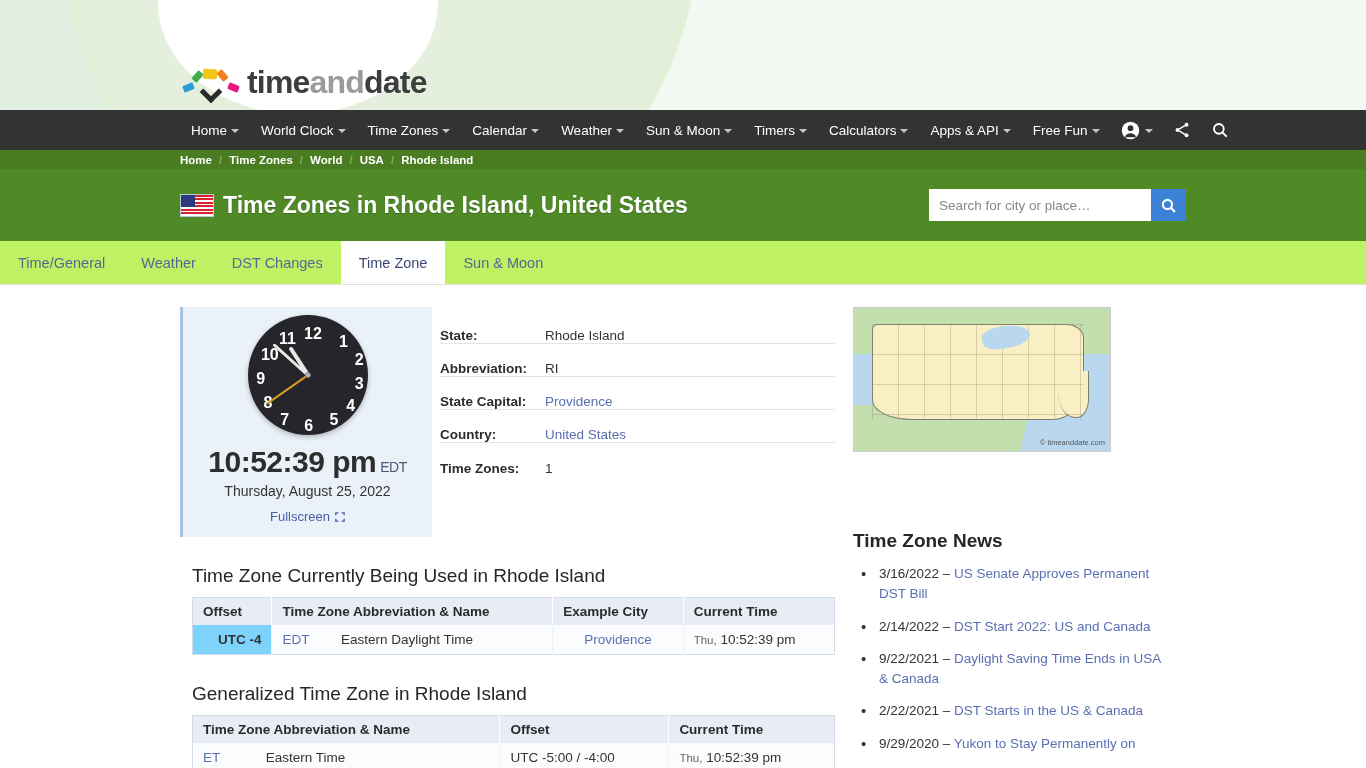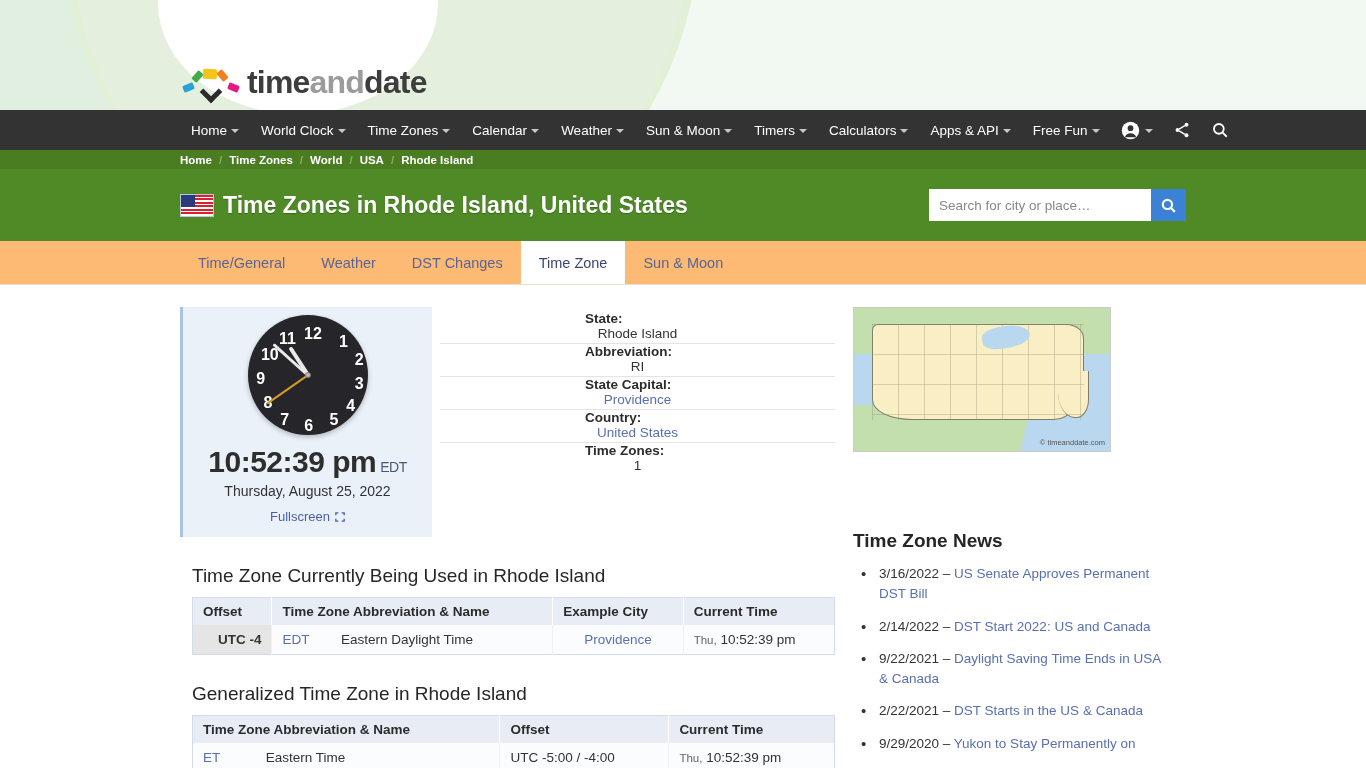--- a/index.html
+++ b/index.html
@@ -159,9 +159,8 @@
   
   .tabbar {
     height: 44px;
-    background: #fdba74;
+    background: #bef264;
     display: flex; align-items: stretch;
-    padding-left: 180px;
     border-bottom: 1px solid #e6ded0;
   }
   .tab {

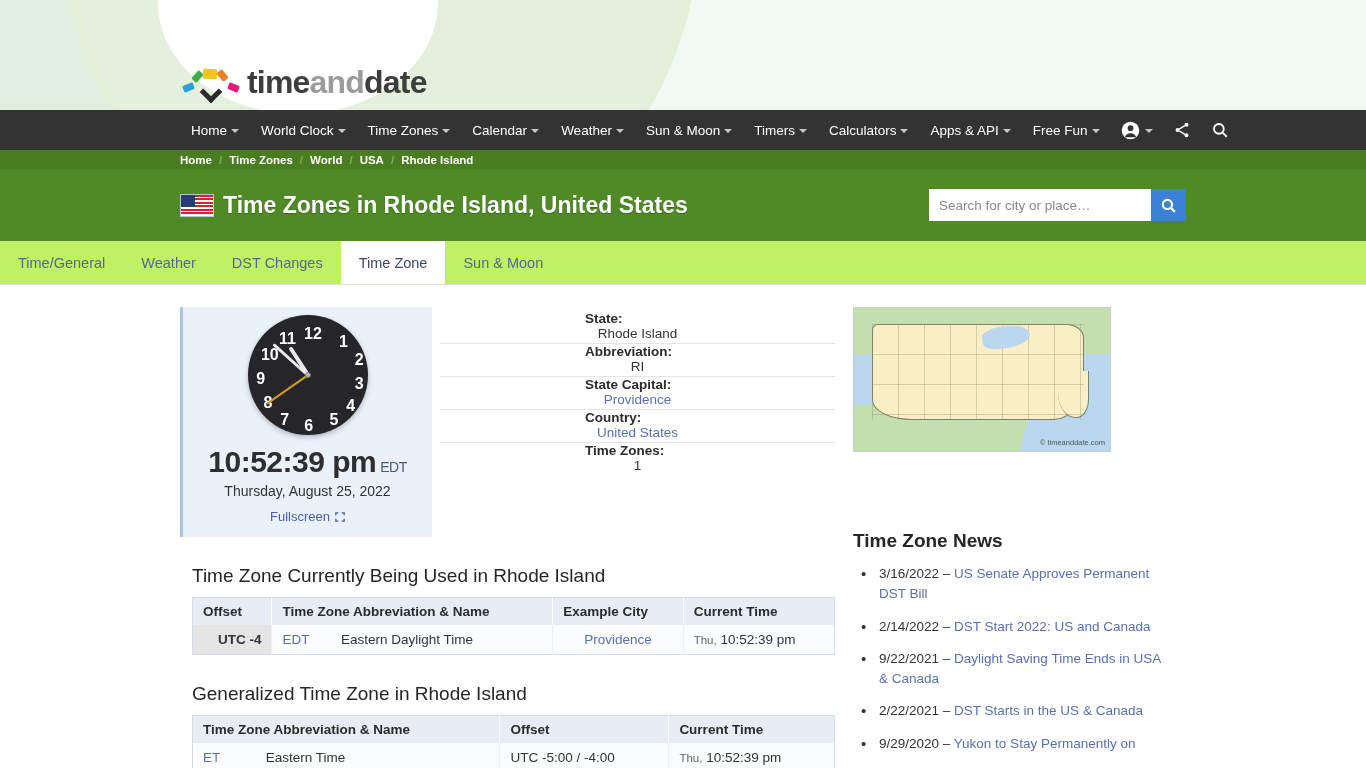--- a/index.html
+++ b/index.html
@@ -229,11 +229,10 @@
   
   .infotable { flex: 1; padding-top: 4px; }
   .inforow {
-    display: flex; align-items: center;
+    display: flex; align-items: flex-end;
     height: 33px;
     border-bottom: 1px solid #e4e4e4;
     font-size: 13.5px;
-    flex-direction: column;
   }
   .inforow:last-child { border-bottom: none; }
   .infokey { width: 105px; font-weight: bold; color: #2c2c2c; }

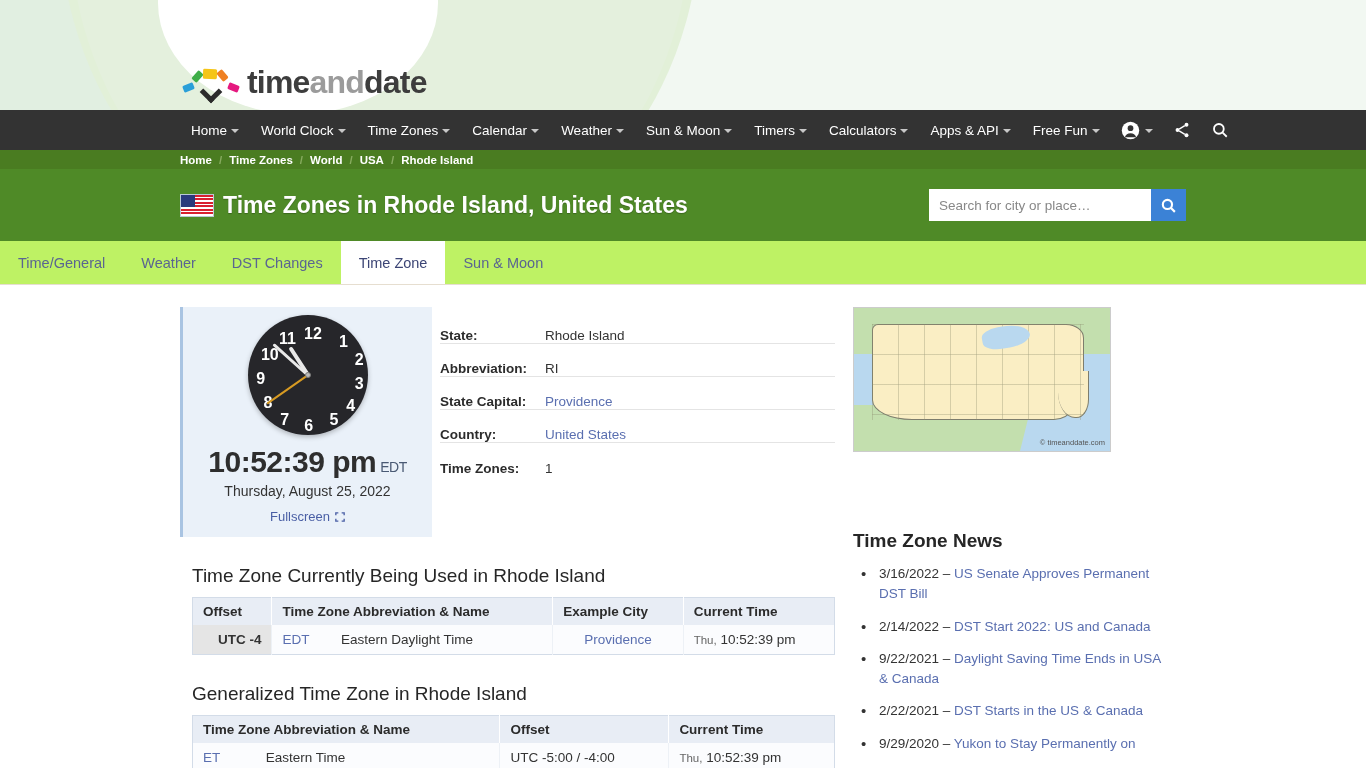--- a/index.html
+++ b/index.html
@@ -308,7 +308,7 @@
     padding: 7px 10px; color: #333;
     border-right: 1px solid #edf1f6;
   }
-  .dtable td.r { text-align: right; font-weight: bold; background:#e5e5e5; }
+  .dtable td.r { text-align: right; font-weight: bold; background:#7dd3fc; }
   .dtable td.c { text-align: center; }
   .dtable td.link { color: #5a6fb0; cursor: pointer; }
   .dtable td .dow { font-size: 11.5px; color: #666; }

